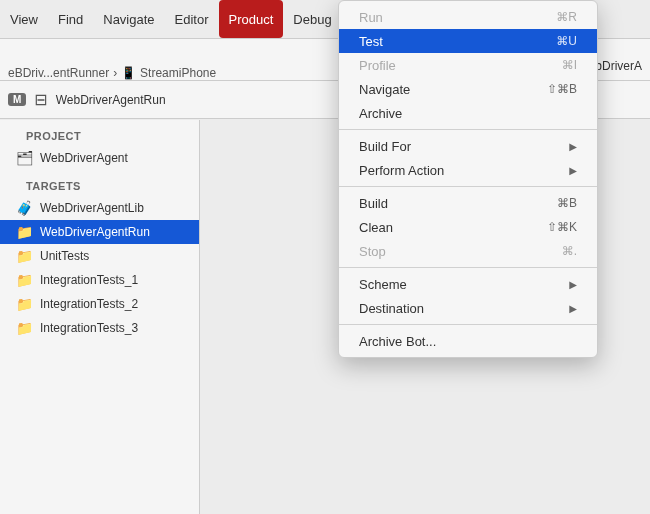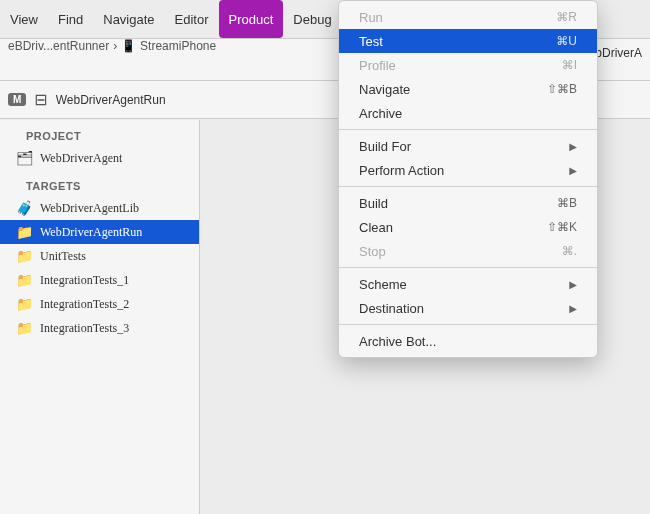--- a/index.html
+++ b/index.html
@@ -34,7 +34,7 @@
       white-space: nowrap;
     }
     .menubar-item.active {
-      background: #a21caf;
+      background: #b91c1c;
       color: white;
       border-radius: 4px;
     }

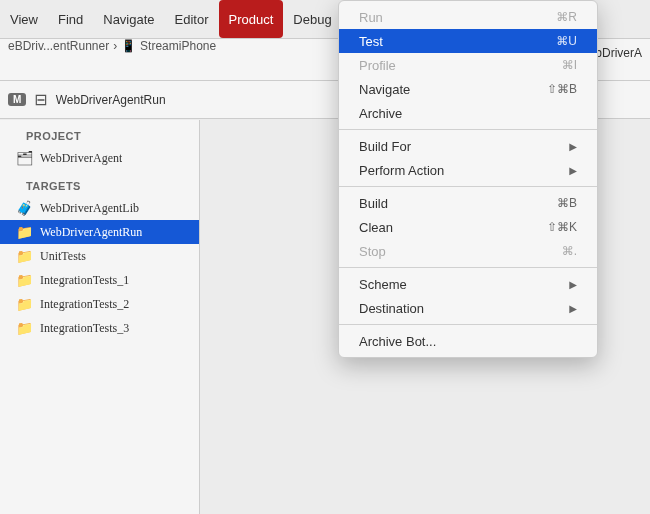--- a/index.html
+++ b/index.html
@@ -42,7 +42,7 @@
     
     .toolbar {
       display: flex;
-      align-items: flex-start;
+      align-items: flex-end;
       background: #f5f5f5;
       height: 42px;
       border-bottom: 1px solid #ccc;

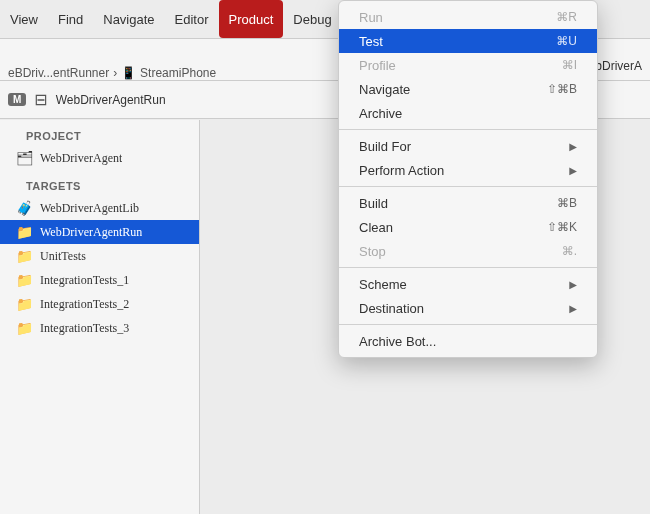--- a/index.html
+++ b/index.html
@@ -165,7 +165,6 @@
       white-space: nowrap;
       overflow: hidden;
       text-overflow: ellipsis;
-      font-family: Liberation Serif, serif;
     }
 
     

